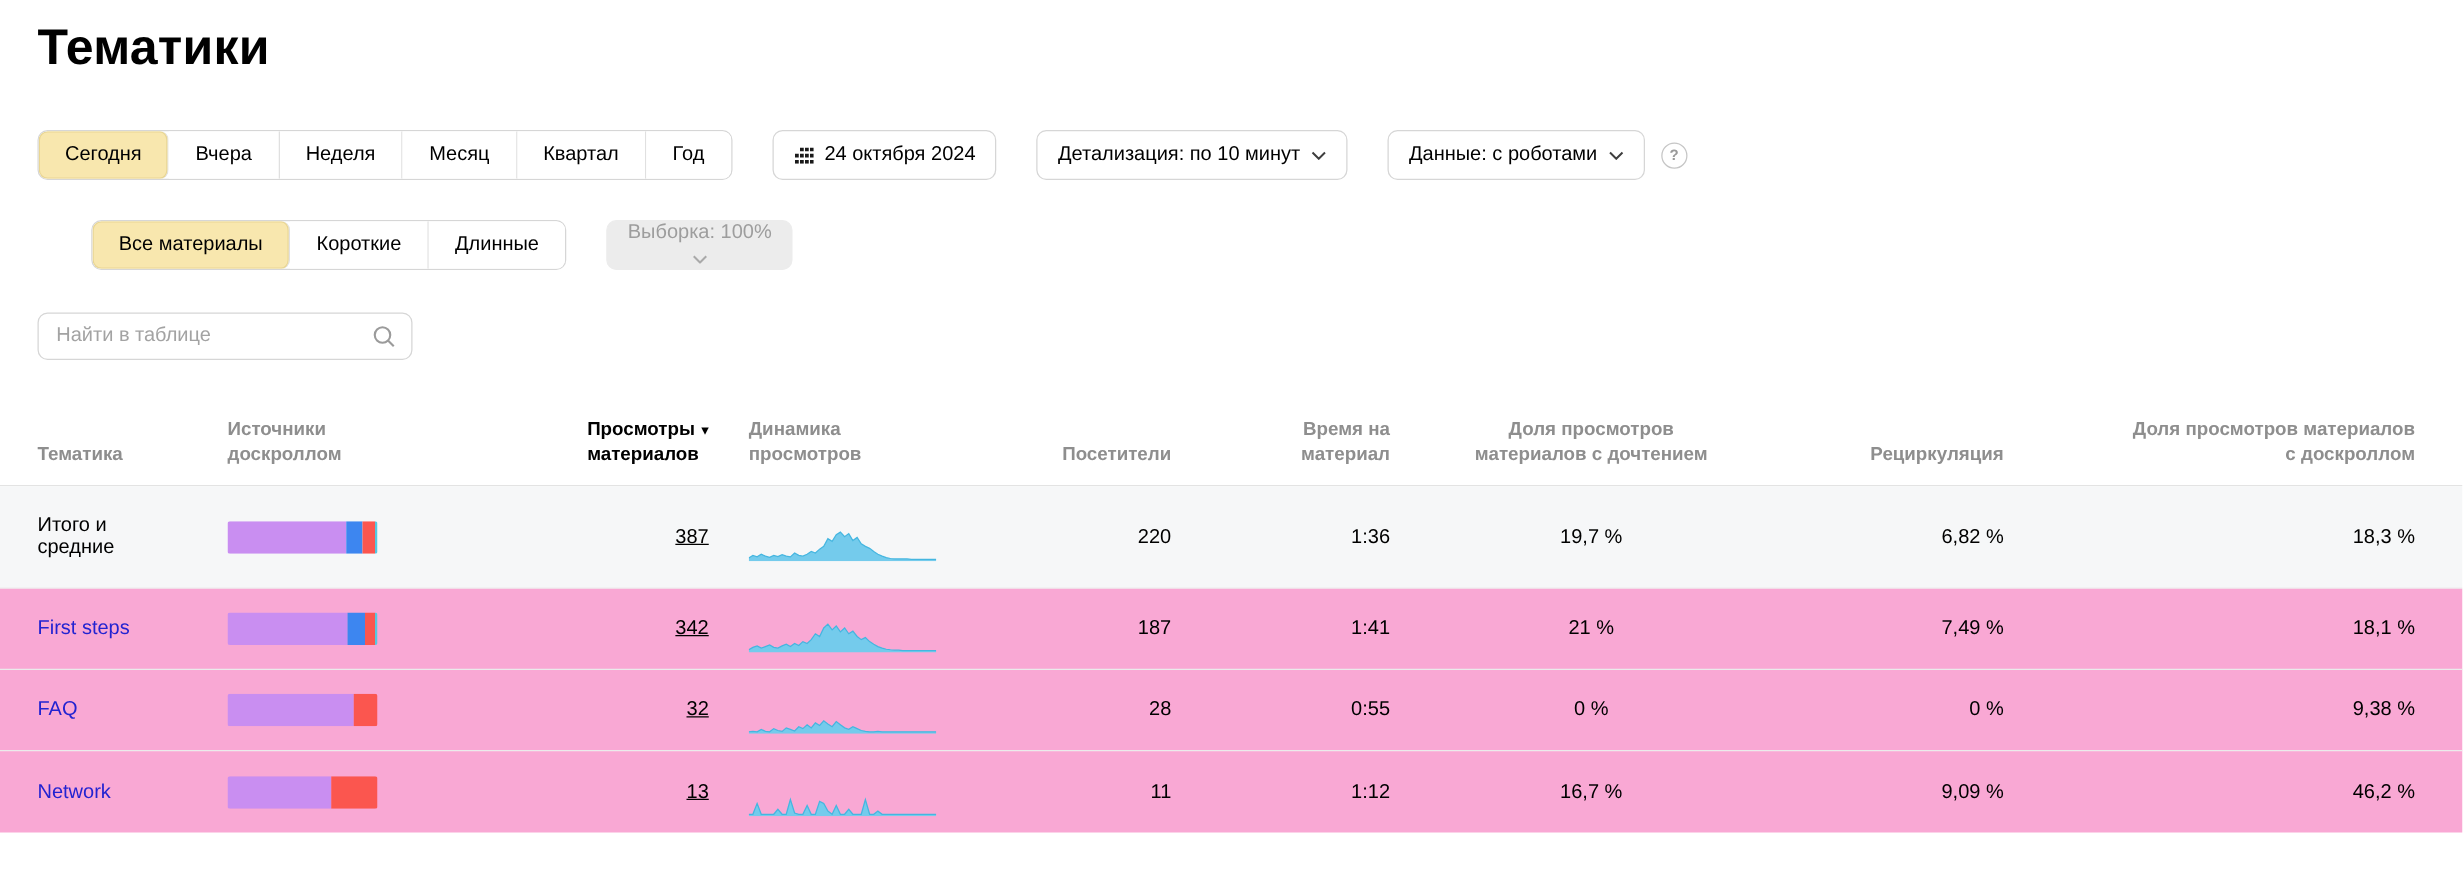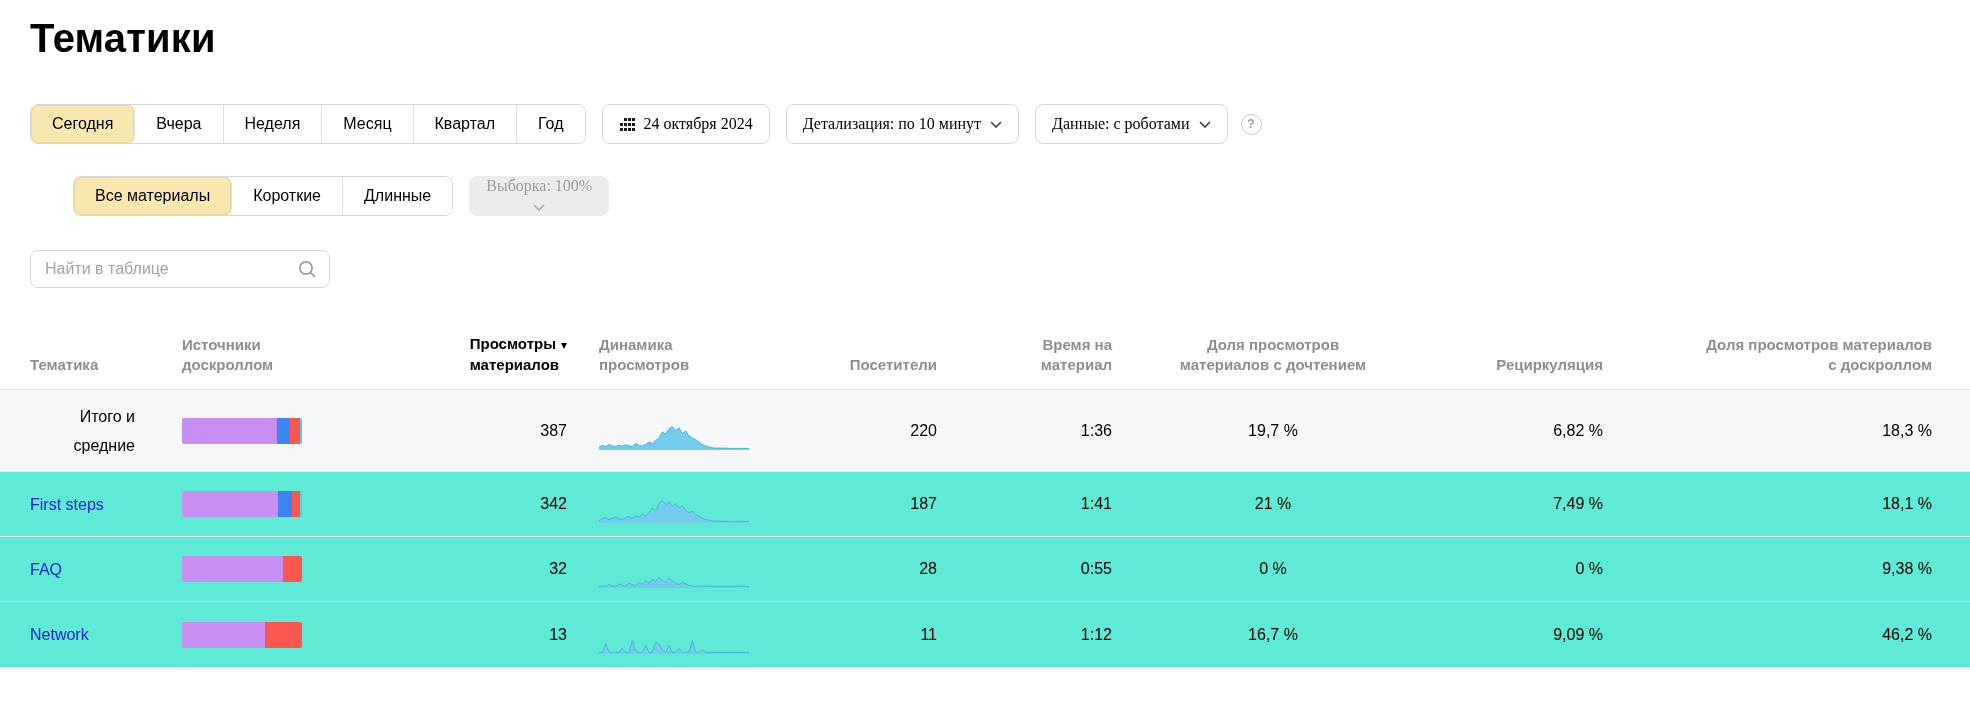--- a/index.html
+++ b/index.html
@@ -23,7 +23,7 @@
 
   .btn{display:inline-flex;align-items:center;gap:9px;height:38px;border:1px solid #d6d6d6;border-radius:8px;
        padding:0 16px;font-size:16px;background:#fff;cursor:pointer;white-space:nowrap;}
-  .ml16{margin-left:16px;font-family:Liberation Serif, serif;}
+  .ml16{margin-left:32px;}
   .btn.disabled{background:#ececec;border-color:#ececec;color:#9d9d9d;cursor:default;flex-direction:column;}
 
   .help{width:19px;height:19px;border-radius:50%;border:1.5px solid #c6c6c6;color:#9a9a9a;

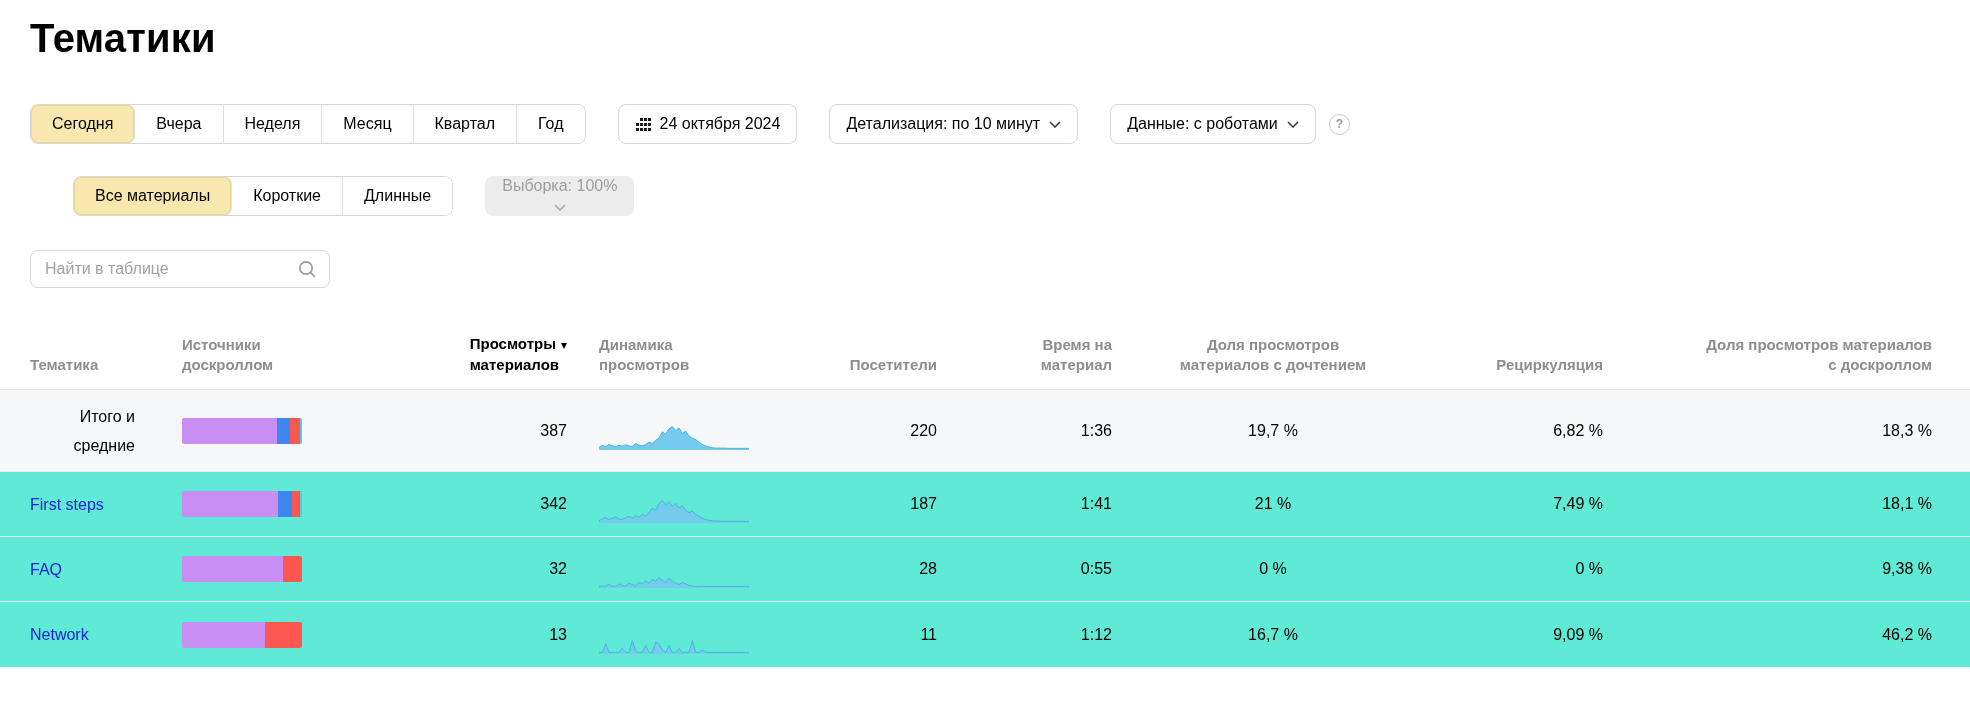--- a/index.html
+++ b/index.html
@@ -40,7 +40,7 @@
   .hcell{cursor:pointer;}
   .c-topic{width:152px;flex:none;}
   .c-sources{width:170px;flex:none;}
-  .c-views{width:215px;flex:none;text-align:right;}
+  .c-views{width:215px;flex:none;text-align:right;text-decoration:underline;}
   .c-spark{width:182px;flex:none;padding-left:32px;box-sizing:border-box;}
   .c-visitors{width:188px;flex:none;text-align:right;}
   .c-time{width:175px;flex:none;text-align:right;}

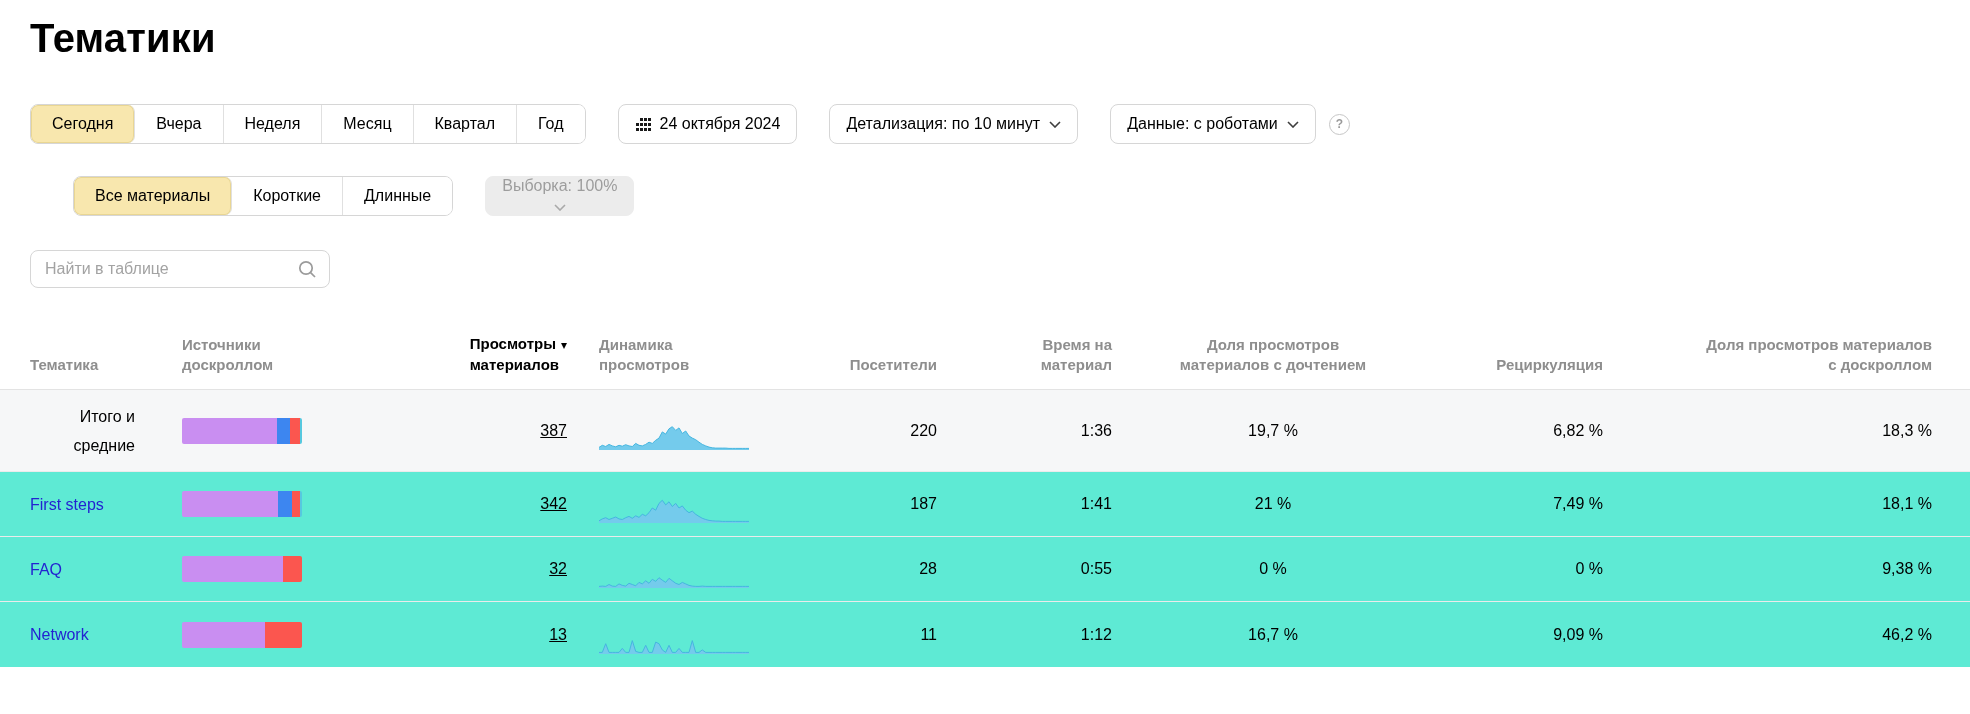--- a/index.html
+++ b/index.html
@@ -55,7 +55,7 @@
         border-bottom:1px solid #ebebeb;background:#5eead4;}
   .trow:last-child{border-bottom:none;}
   .trow.total{height:82px;background:#f6f7f8;}
-  .topic-text{display:inline-block;max-width:105px;line-height:29px;text-align:right;}
+  .topic-text{display:inline-block;max-width:105px;line-height:17px;}
   .topic-text.link{color:#2323d1;cursor:pointer;}
   .bar{display:flex;width:120px;height:26px;border-radius:2px;overflow:hidden;}
   .bar .seg{height:100%;}

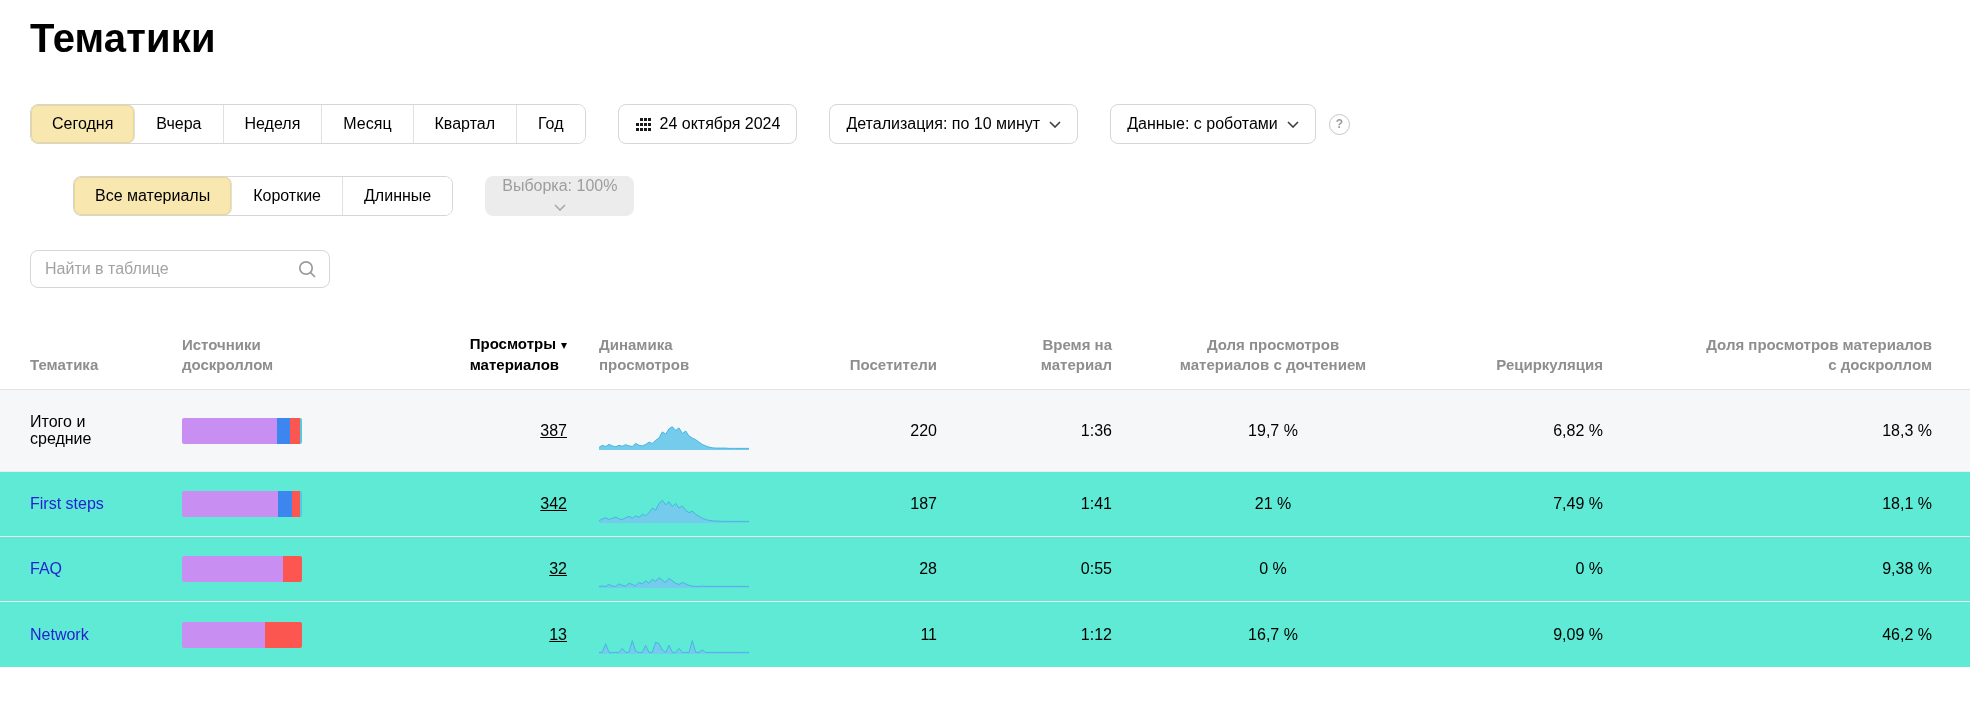--- a/index.html
+++ b/index.html
@@ -52,7 +52,7 @@
   .caret{font-size:12px;margin-left:5px;color:#000;}
 
   .trow{display:flex;align-items:center;height:65px;padding:0 38px 0 30px;font-size:16px;box-sizing:border-box;
-        border-bottom:1px solid #ebebeb;background:#5eead4;}
+        border-bottom:1px solid #ebebeb;background:#f9a8d4;}
   .trow:last-child{border-bottom:none;}
   .trow.total{height:82px;background:#f6f7f8;}
   .topic-text{display:inline-block;max-width:105px;line-height:17px;}

